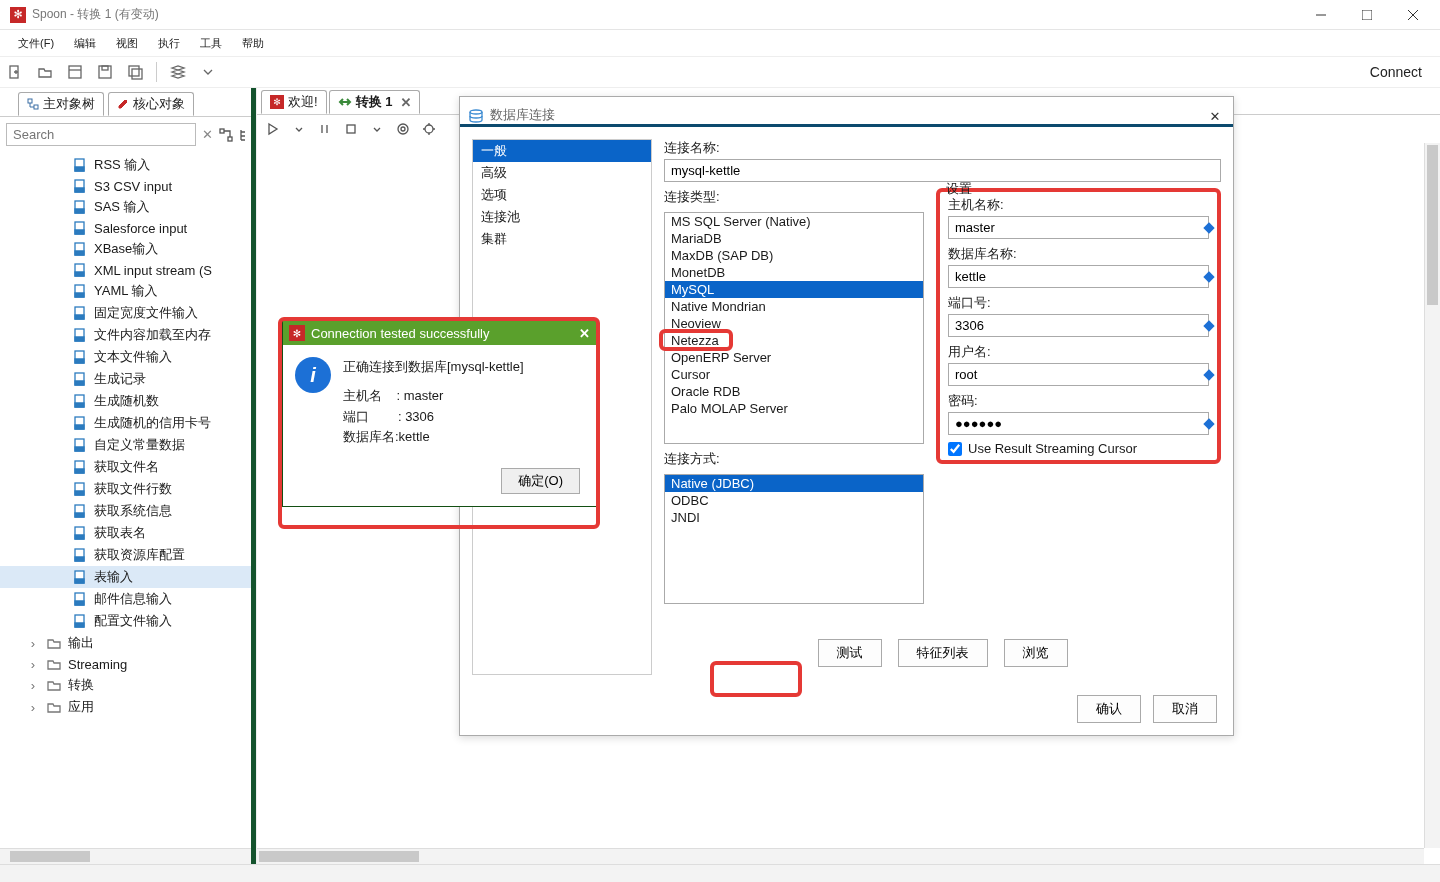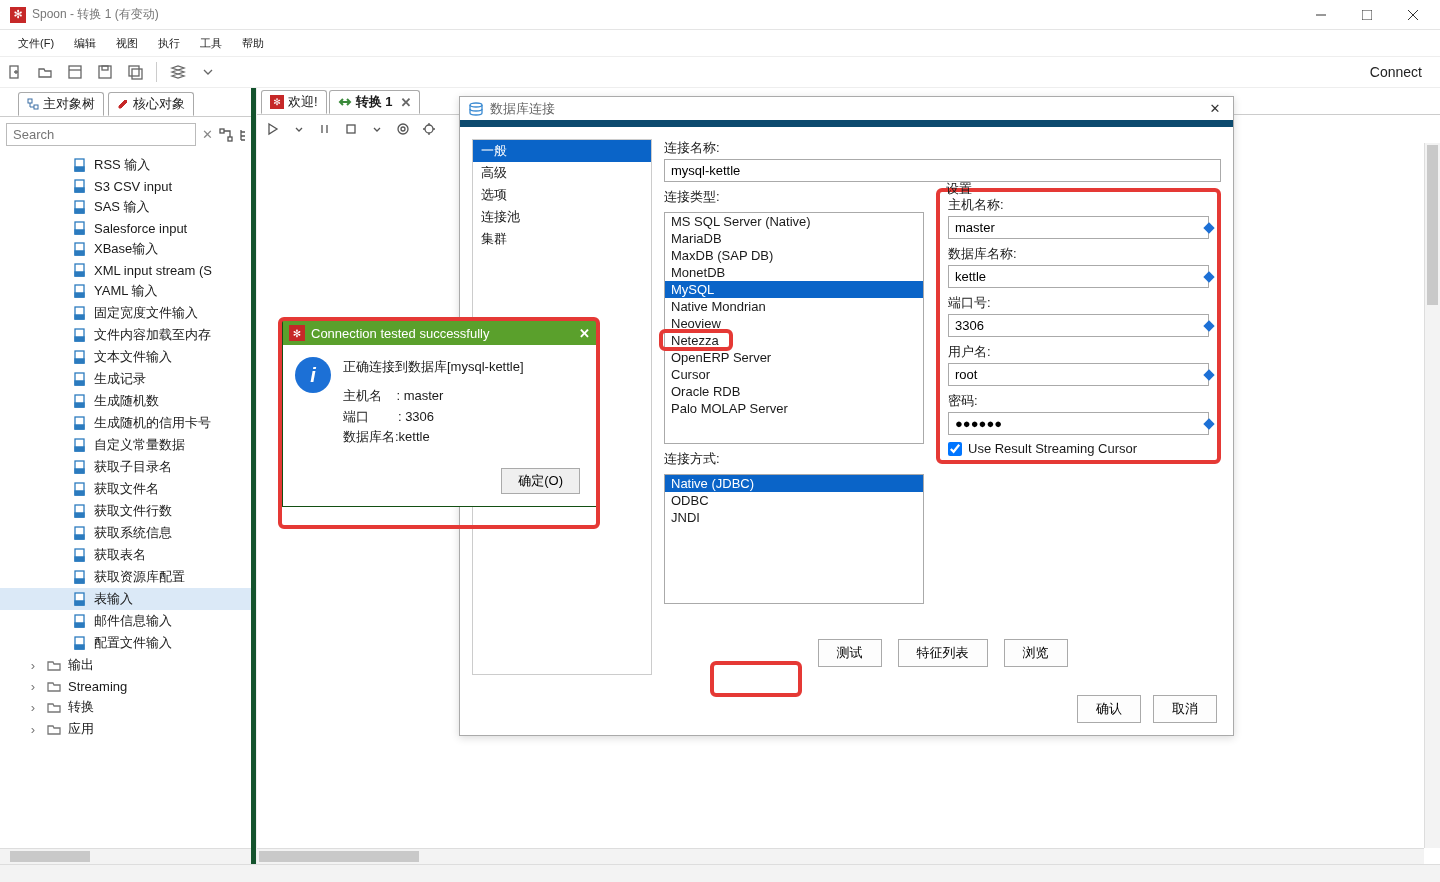--- a/index.html
+++ b/index.html
@@ -75,7 +75,7 @@
 
   
   .dialog { position:absolute; background:#fff; border:1px solid #aaa; box-shadow:0 2px 8px rgba(0,0,0,.15); }
-  .dlg-title { display:flex; align-items:center; gap:6px; height:30px; padding:0 8px; border-bottom:7px solid #0c4a6e; }
+  .dlg-title { display:flex; align-items:flex-end; gap:6px; height:30px; padding:0 8px; border-bottom:3px solid #0c4a6e; }
   .dlg-title .dticon { width:16px; height:16px; }
   .dlg-title .dticon svg { stroke:#3a8ad2; fill:none; stroke-width:1.3; }
   .dlg-title .dtlabel { color:#666; }

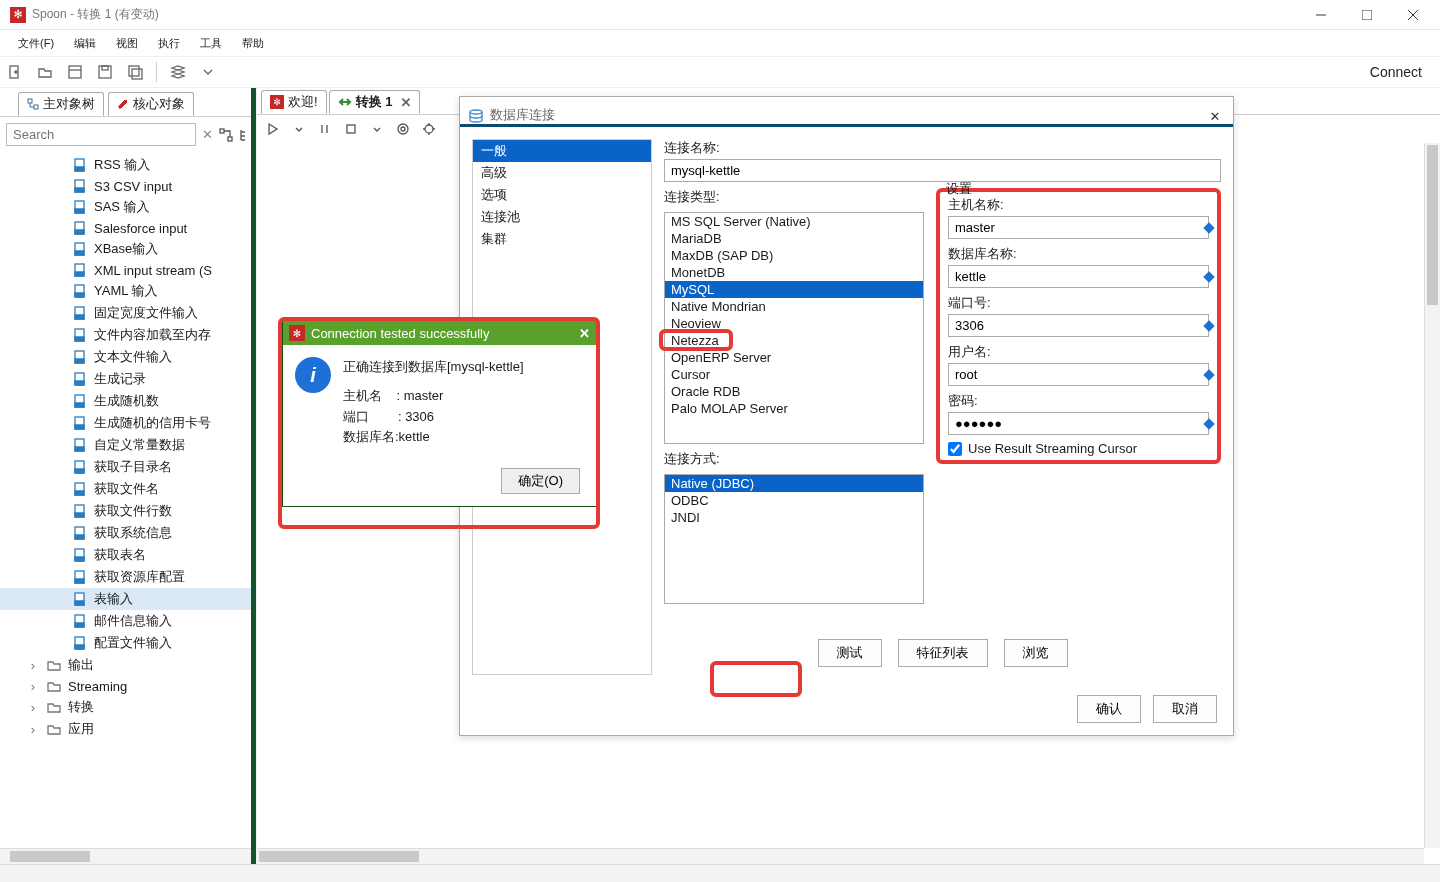--- a/index.html
+++ b/index.html
@@ -374,15 +374,6 @@
               <path class="accent" d="M3 10 H12 V14 H3 Z"></path>
             </svg>
           </span>
-          <span>获取子目录名</span>
-        </div>
-        <div class="tree-item">
-          <span class="ficon doc-ic">
-            <svg viewBox="0 0 16 16" width="16" height="16">
-              <rect x="3" y="2" width="9" height="12"></rect>
-              <path class="accent" d="M3 10 H12 V14 H3 Z"></path>
-            </svg>
-          </span>
           <span>获取文件名</span>
         </div>
         <div class="tree-item">

